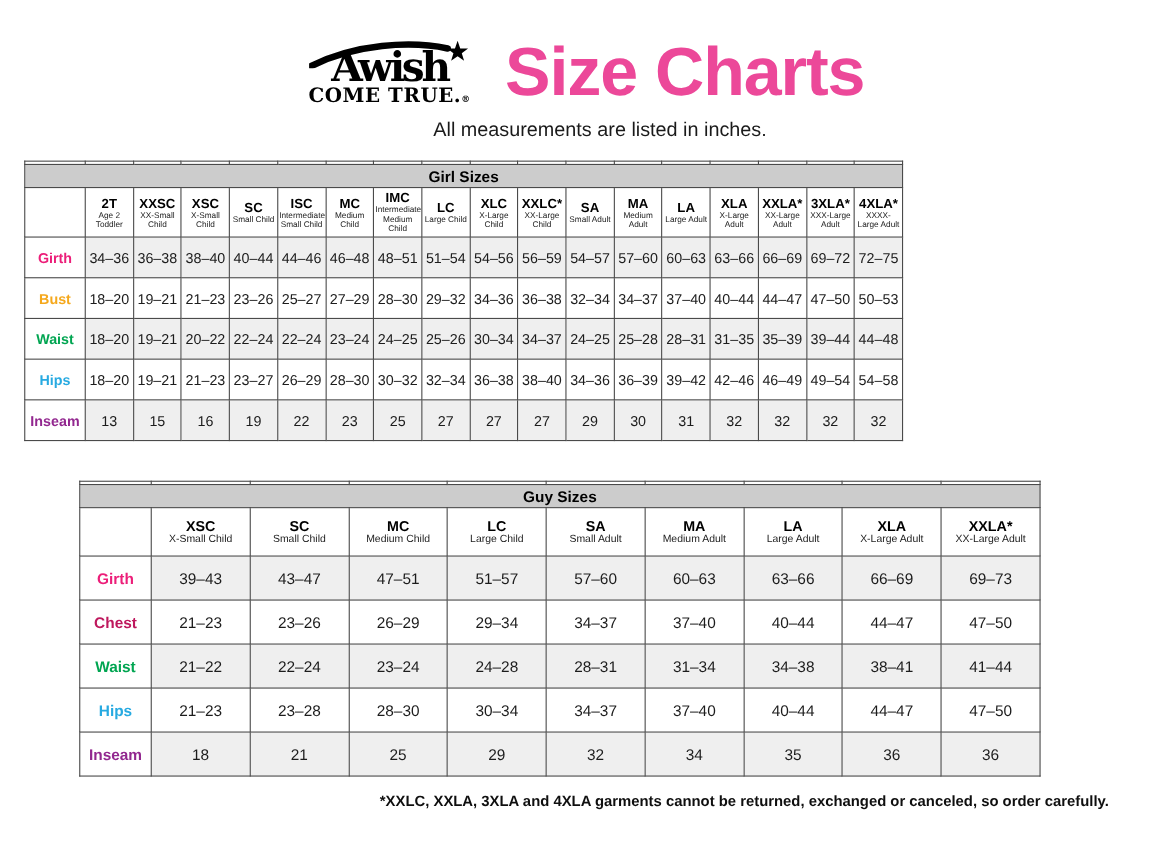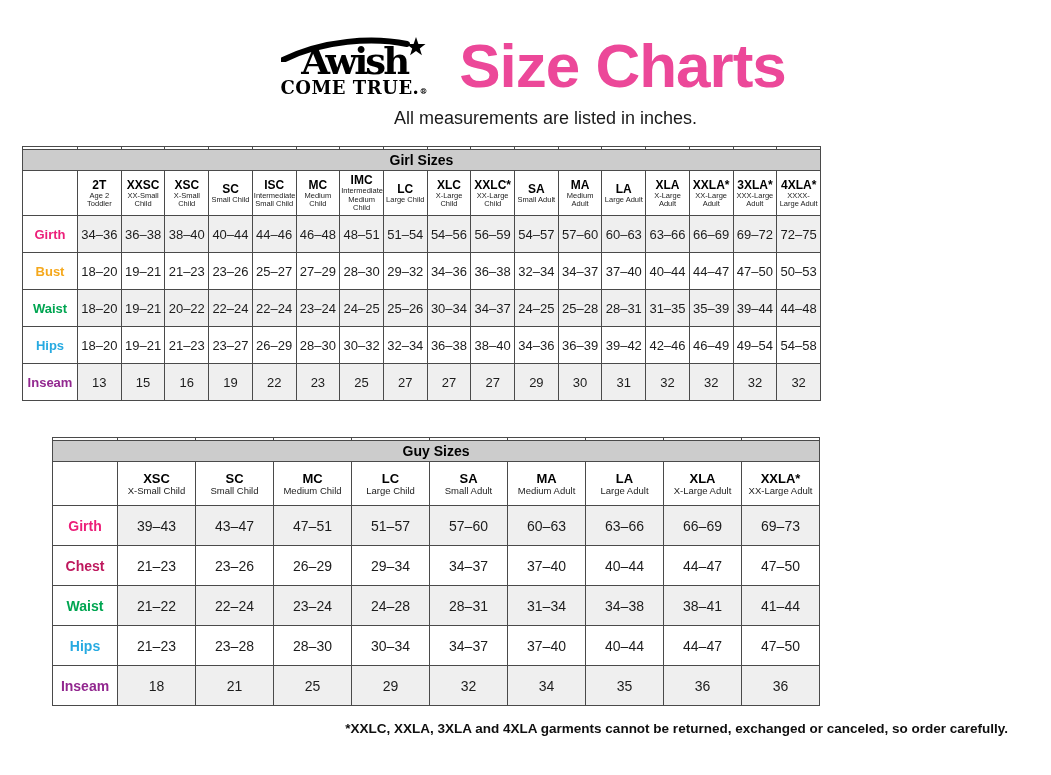--- a/index.html
+++ b/index.html
@@ -64,7 +64,7 @@
   .girl-table td.rowlabel { font-size: 13px; }
 
   
-  .guy-table { width: 768px; margin: 36px 0 0 52px; }
+  .guy-table { width: 874px; margin: 36px 0 0 72px; }
   .guy-table td { border-color: #222; }
   .guy-table tr.colheads td { height: 44px; }
   .guy-table tr.colheads .code { font-size: 13px; }

